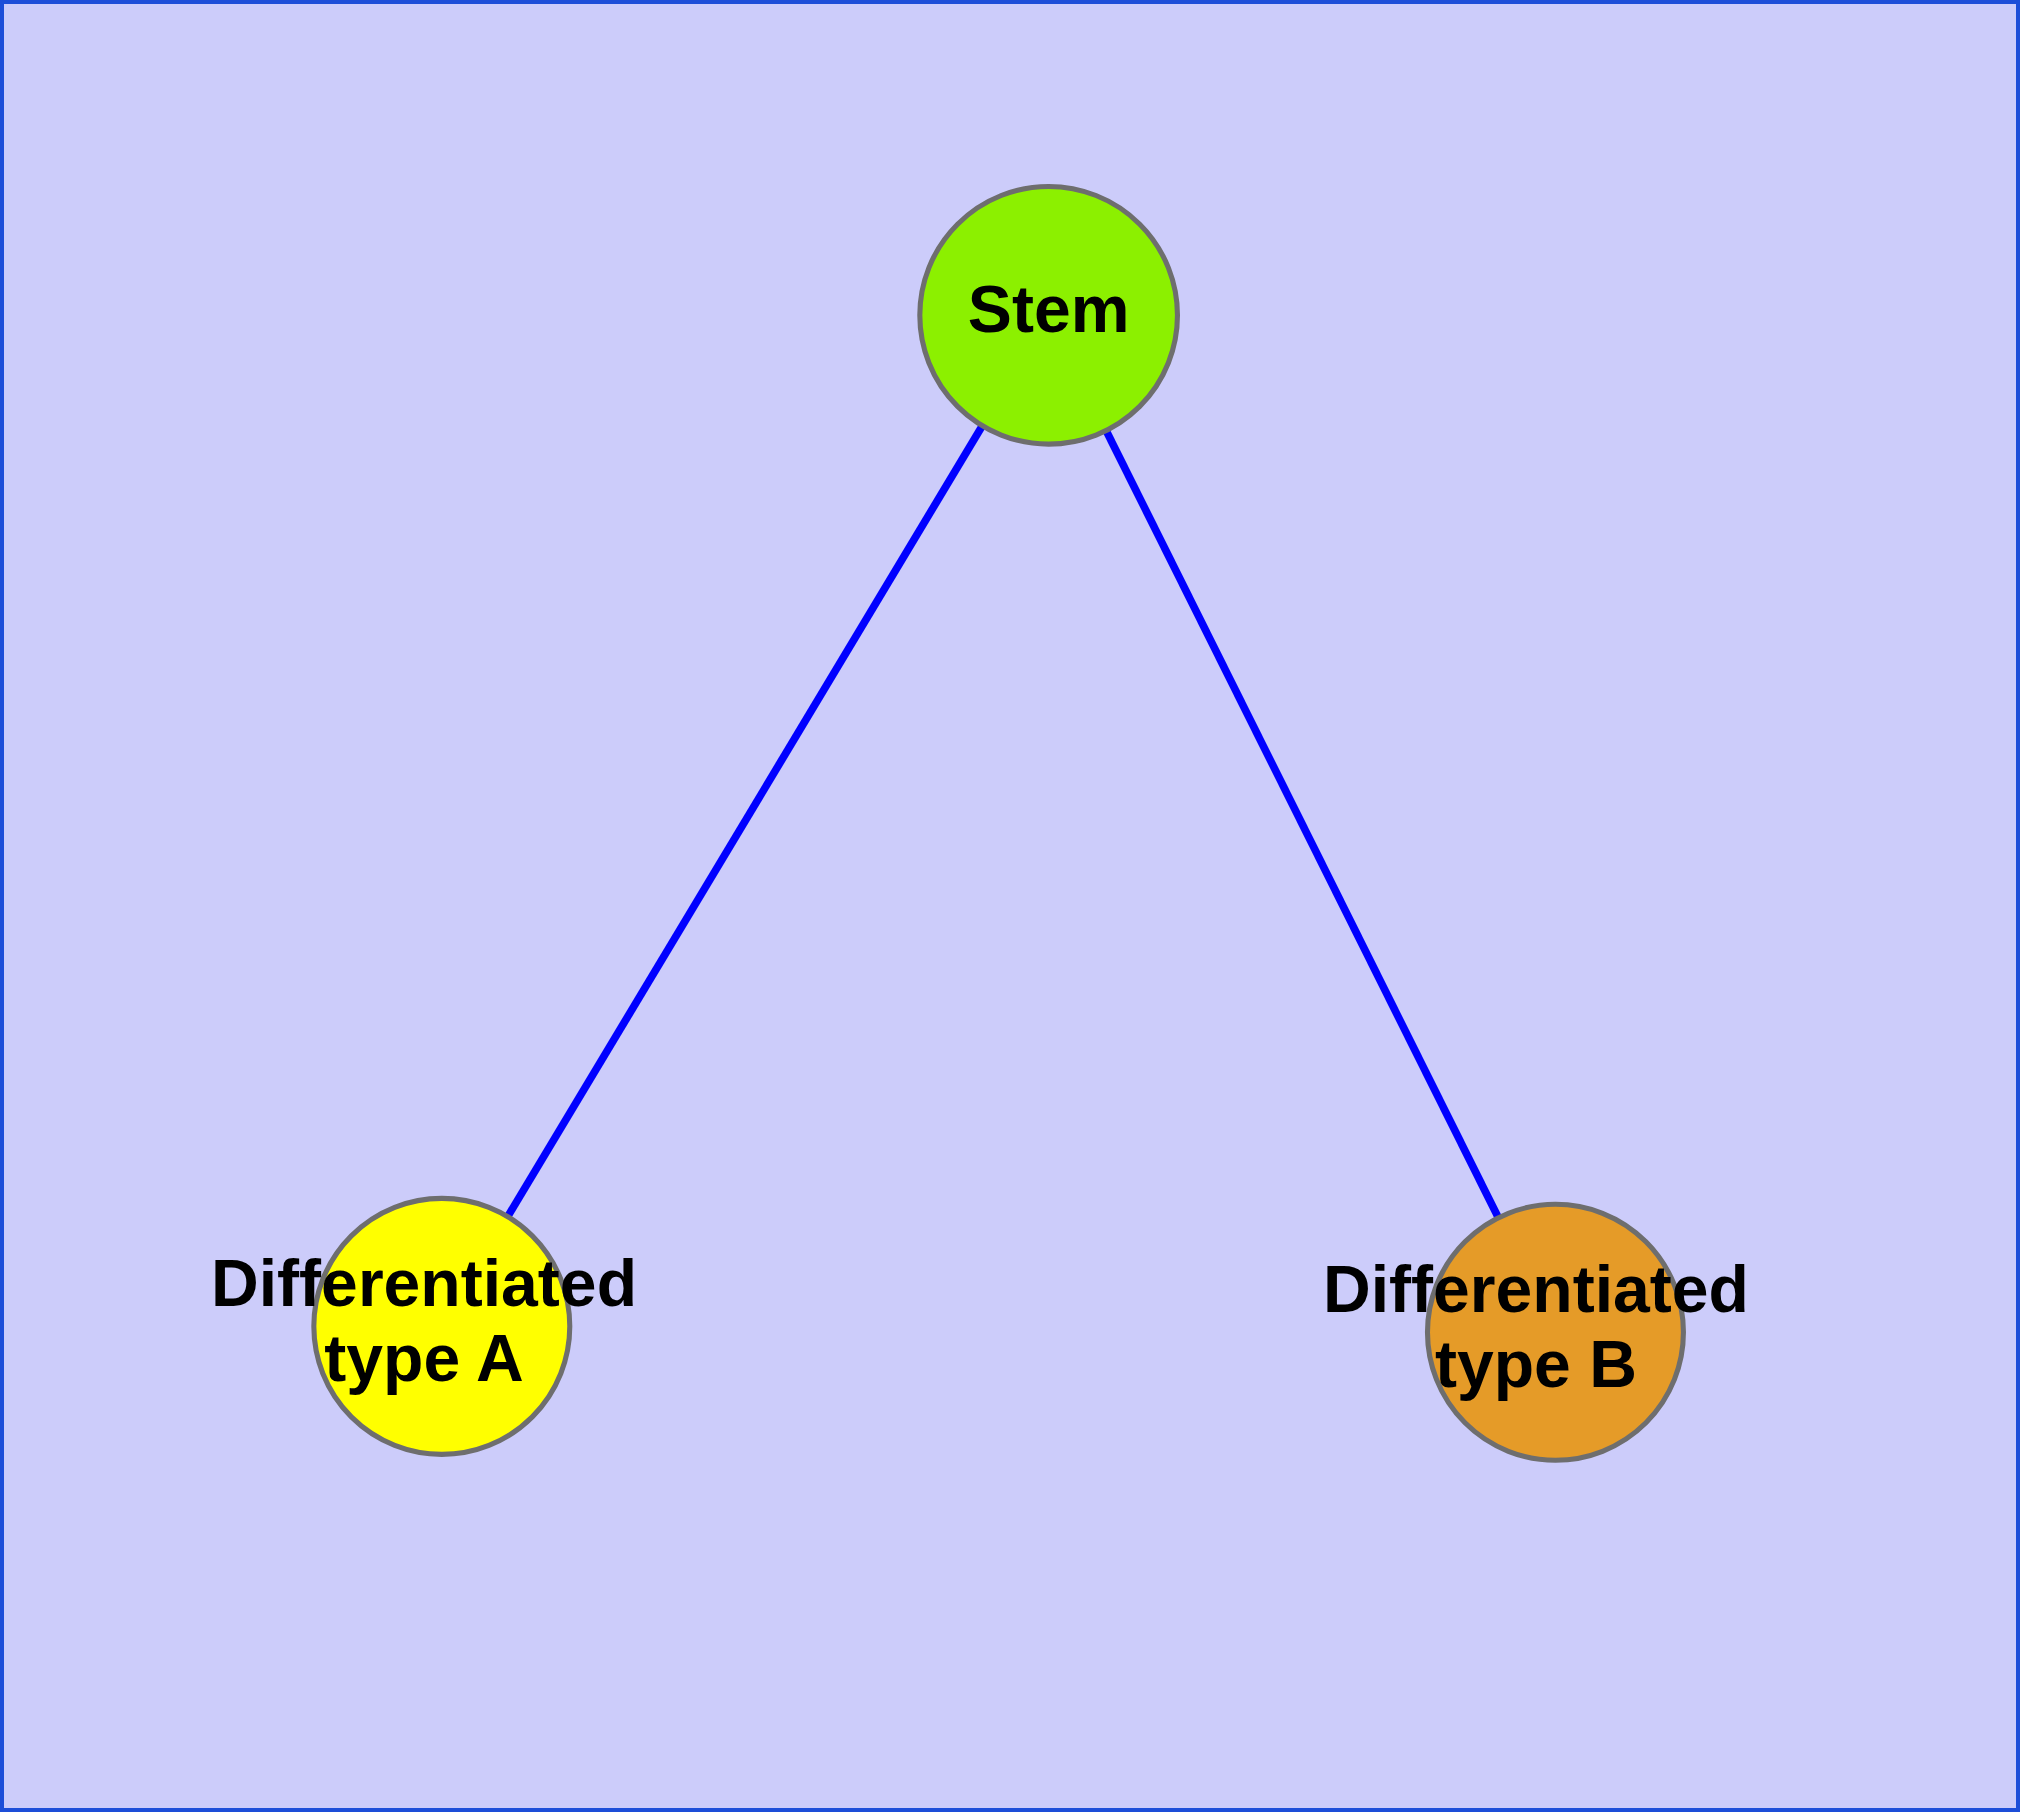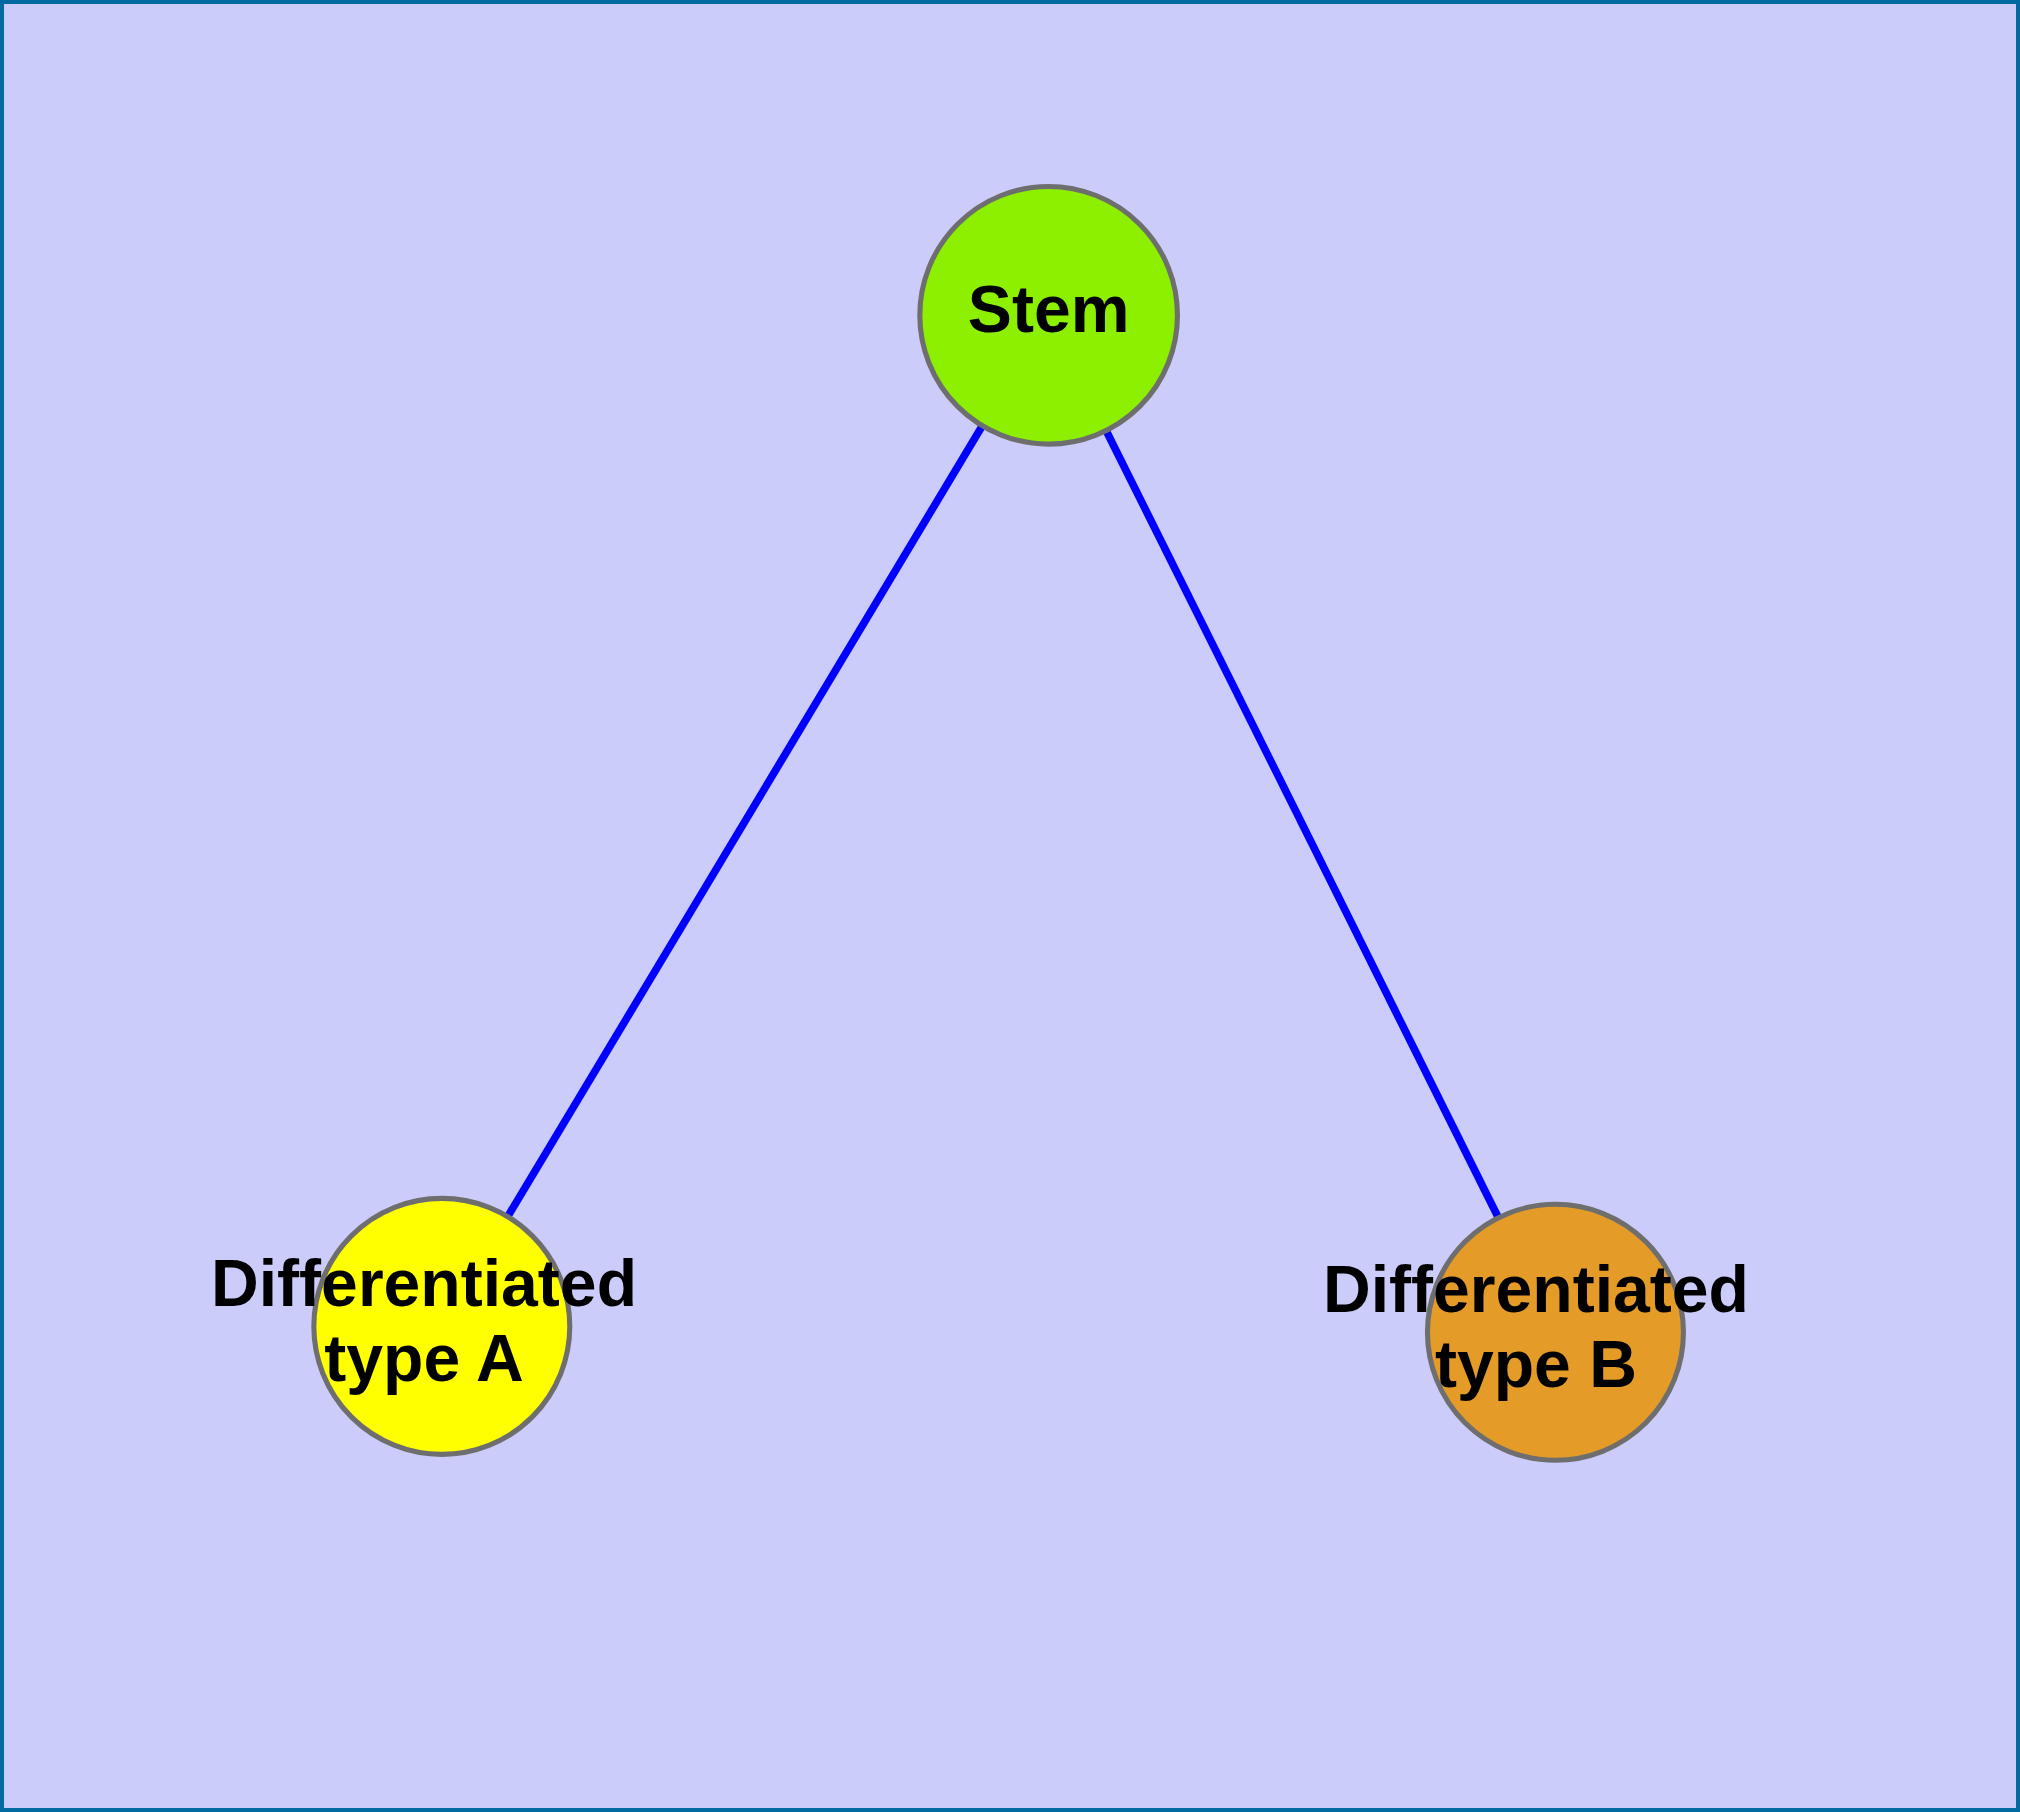--- a/index.html
+++ b/index.html
@@ -48,7 +48,7 @@
 </head>
 <body>
 
-<div id="canvas" style="background: #0369a1;">
+<div id="canvas" style="background: #1d4ed8;">
   <div id="plot-area" style="background: rgb(204, 204, 250);"></div>
 
   <svg id="graph-svg" viewBox="0 0 2384 2138" xmlns="http://www.w3.org/2000/svg">

